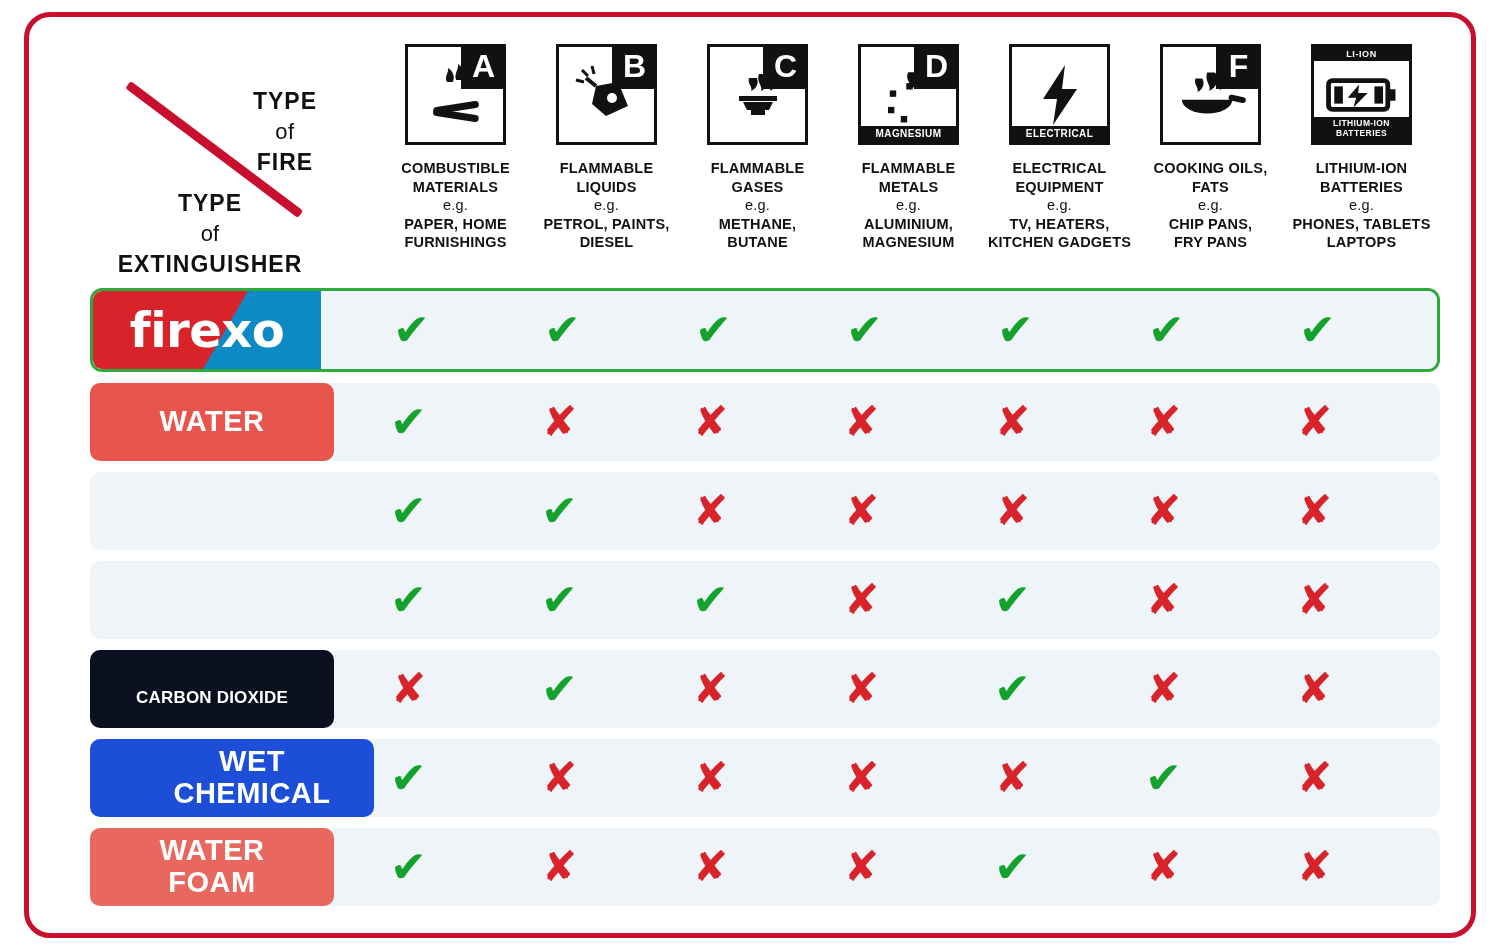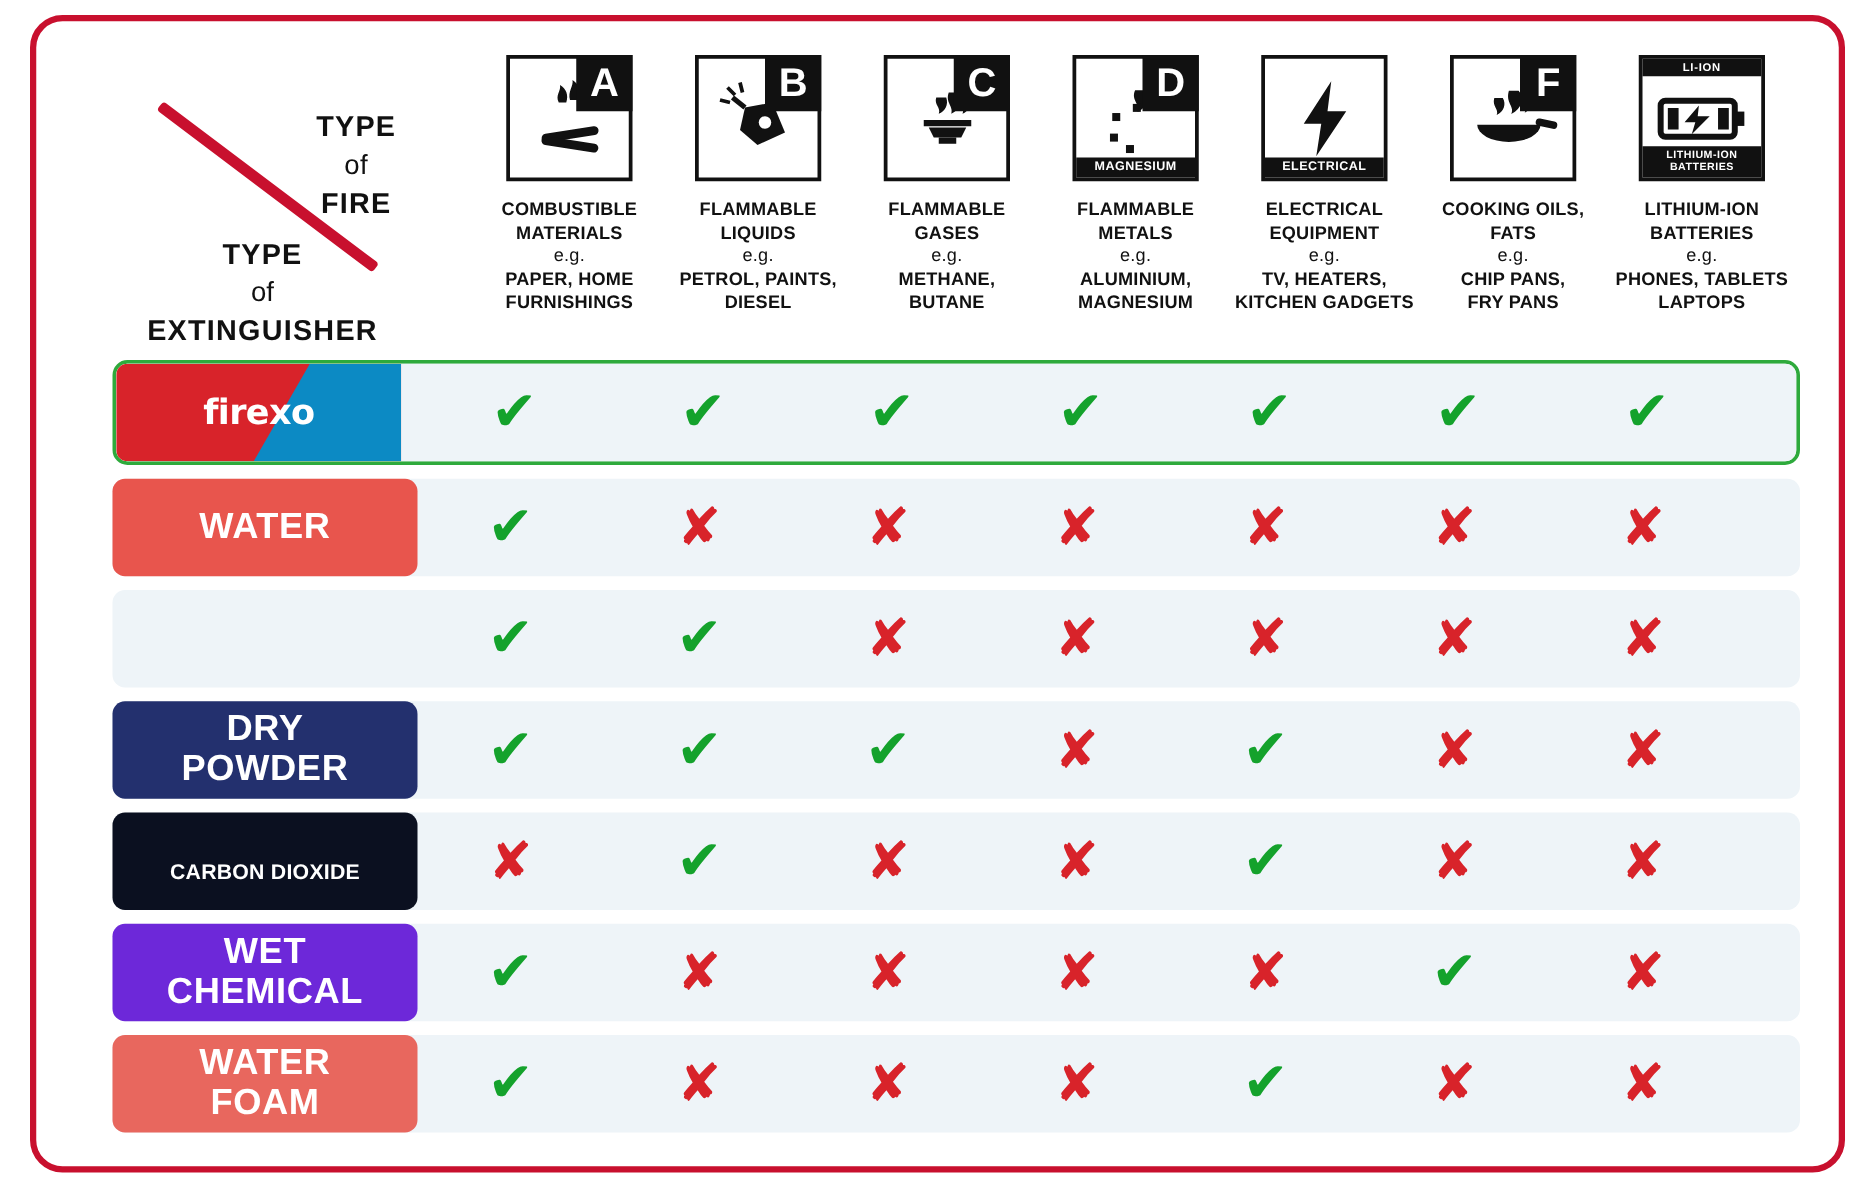--- a/index.html
+++ b/index.html
@@ -262,7 +262,7 @@
     align-items: center;
     justify-content: center;
     color: #fff;
-    font-size: 28px;
+    font-size: 48px;
     font-weight: bold;
     letter-spacing: -0.5px;
     font-family: "DejaVu Sans", sans-serif;

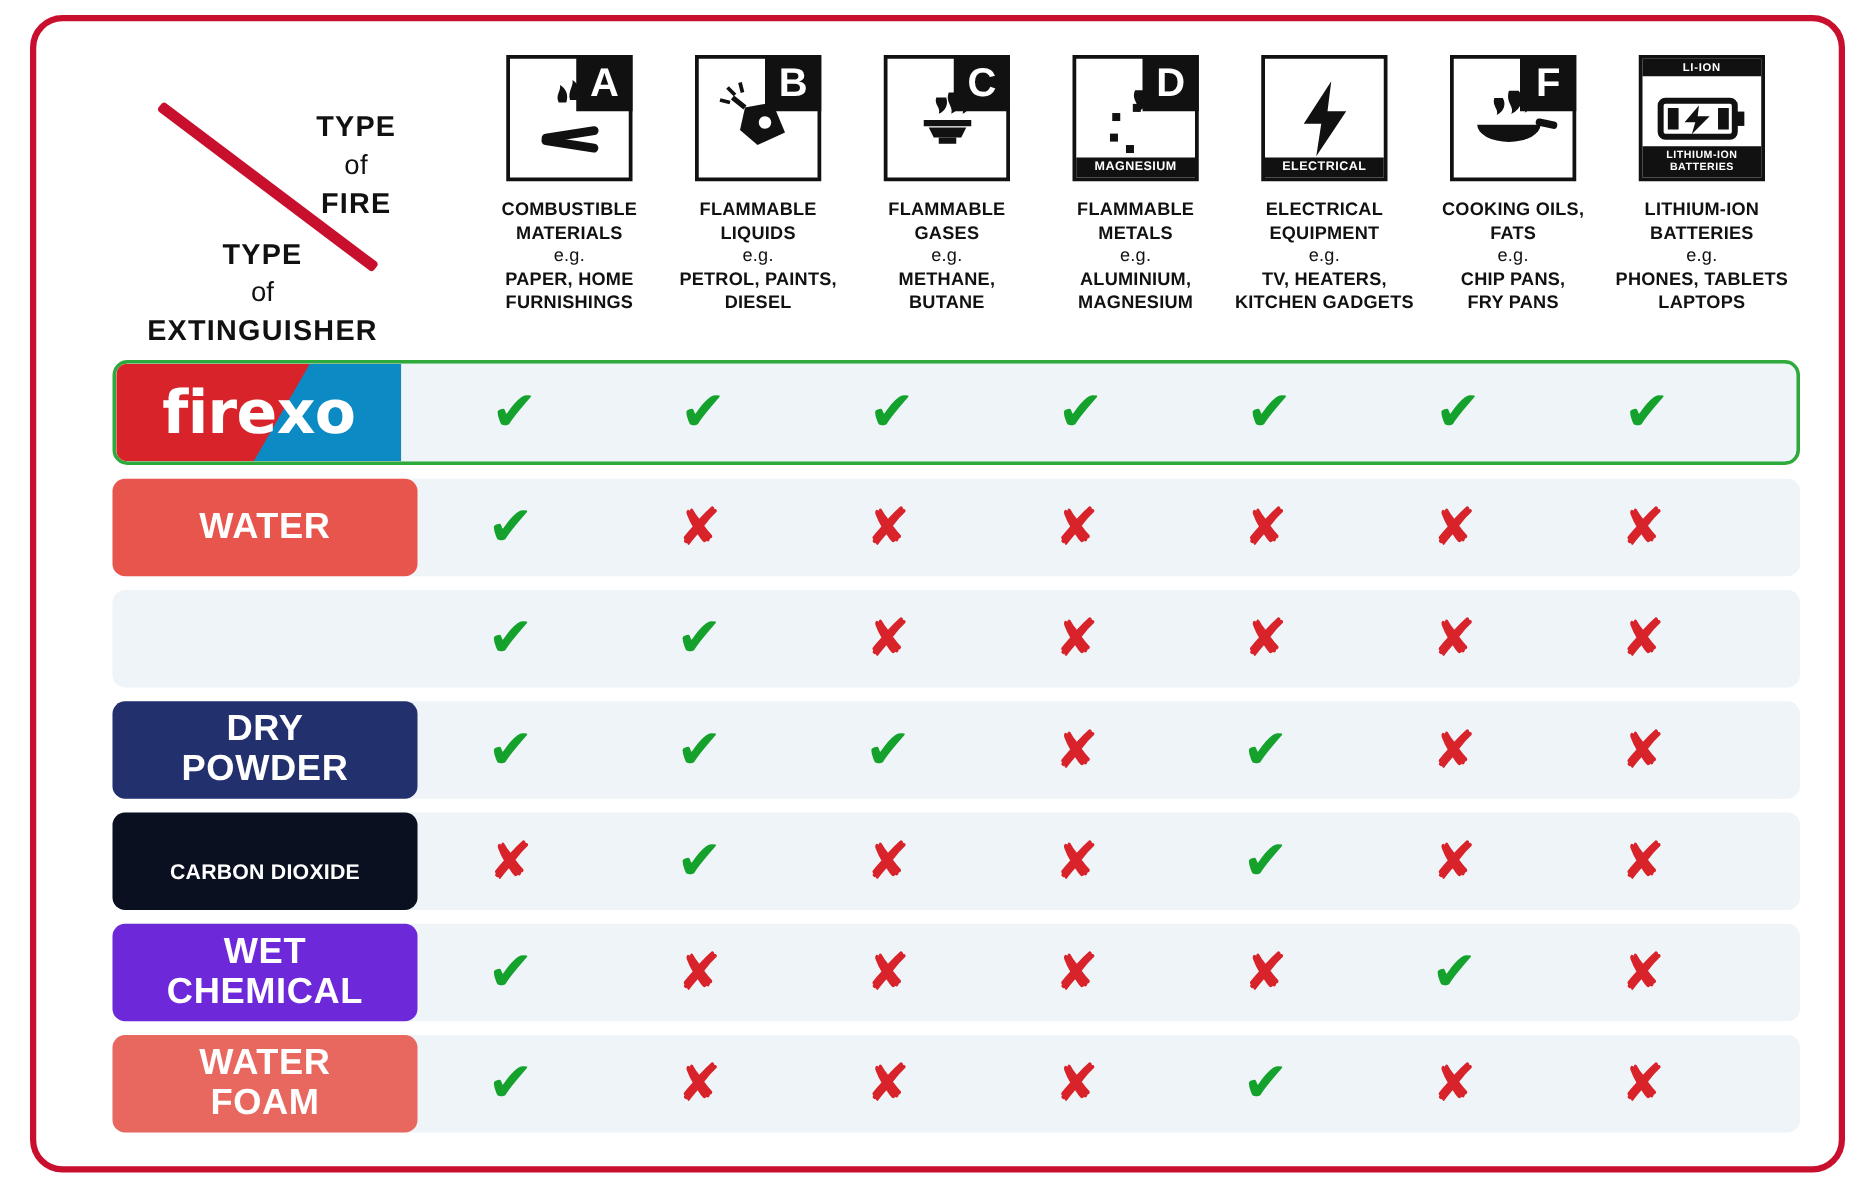--- a/index.html
+++ b/index.html
@@ -569,12 +569,6 @@
         </div>
         <div class="row">
           <div class="stripe"></div>
-          <div class="namecell" style="background: rgb(35, 48, 110); color: rgb(255, 255, 255);">
-            <div>
-              <div>DRY</div>
-              <div>POWDER</div>
-            </div>
-          </div>
           <div class="cells">
             <div class="cell" style="left: 15px;">
               <span class="mark yes">✔</span>

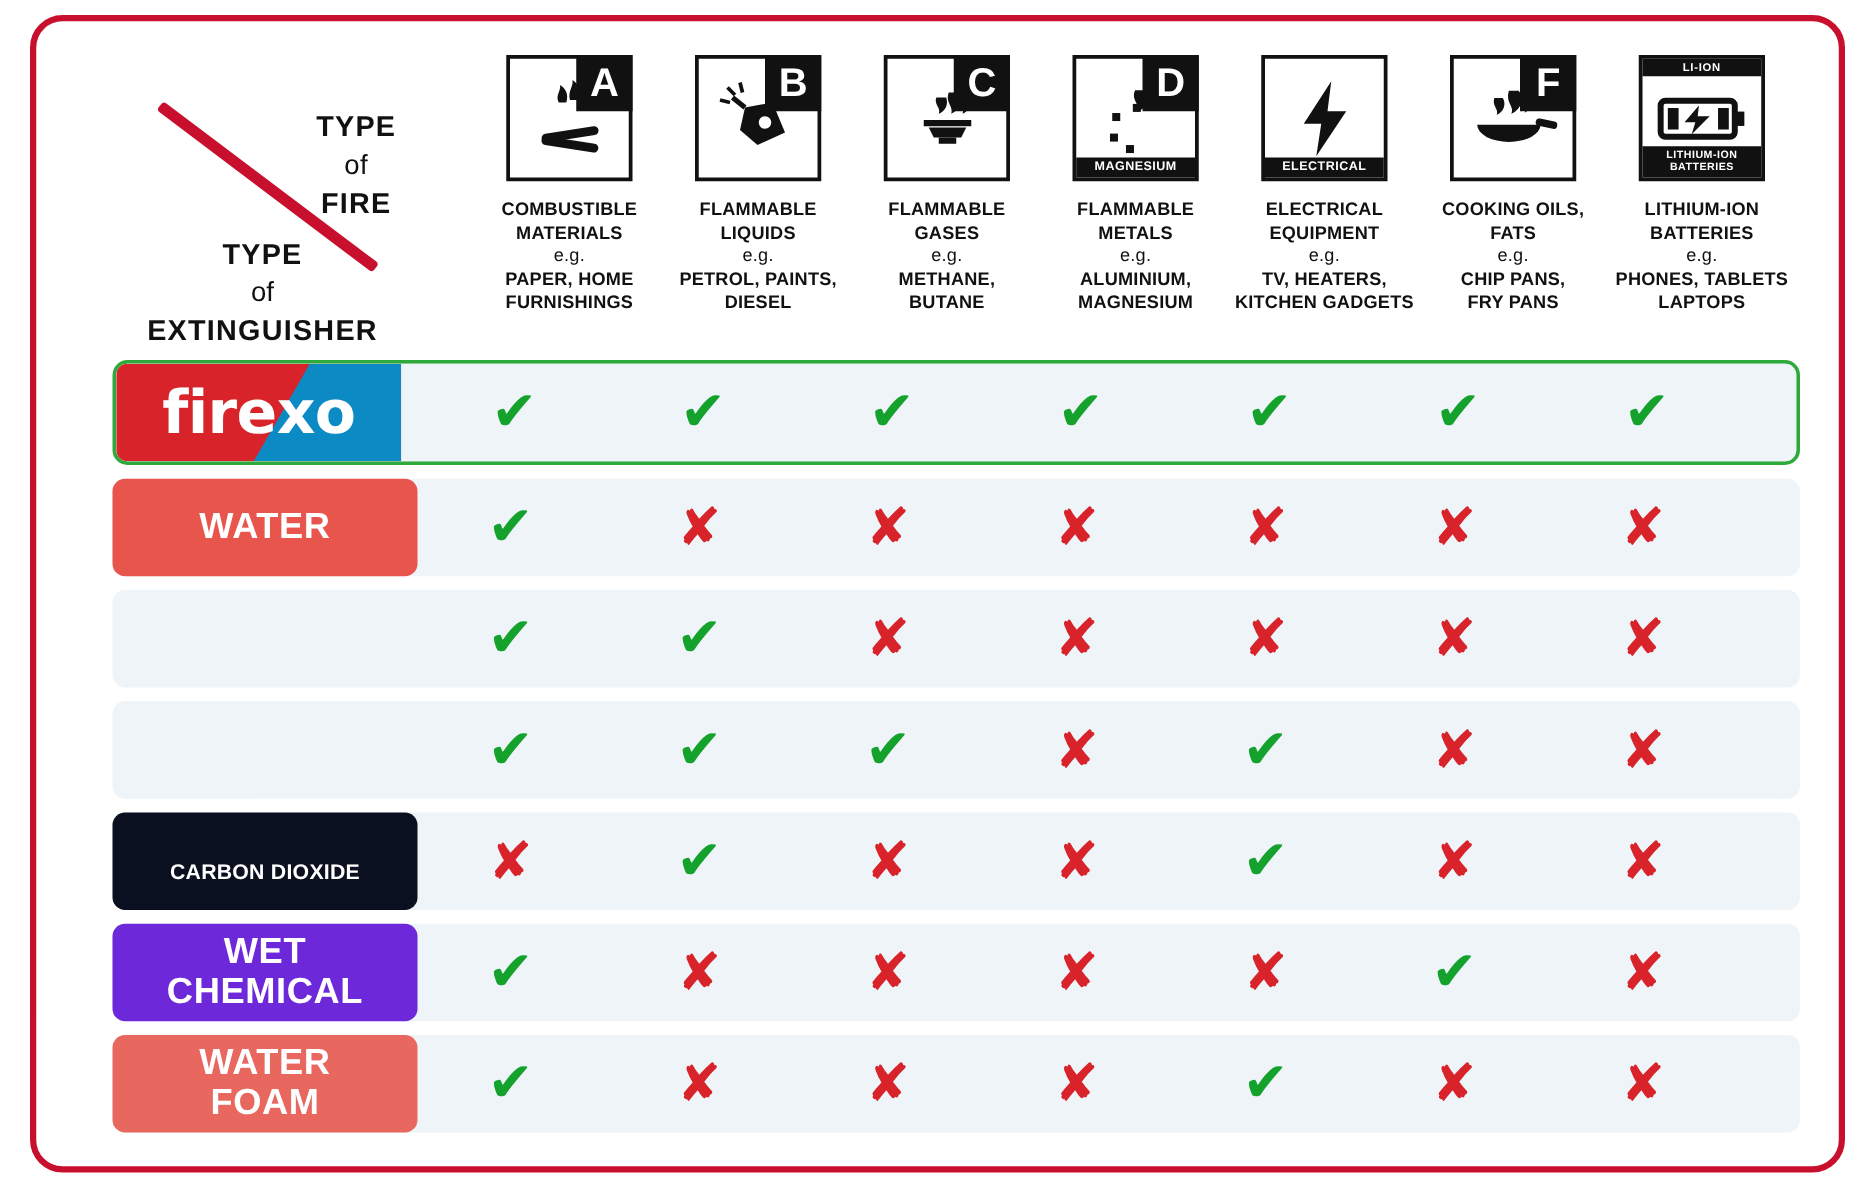--- a/index.html
+++ b/index.html
@@ -626,7 +626,7 @@
         </div>
         <div class="row">
           <div class="stripe"></div>
-          <div class="namecell" style="background: #6d28d9; color: rgb(255, 255, 255);">
+          <div class="namecell" style="background: #1d4ed8; color: rgb(255, 255, 255); padding-left: 40px;">
             <div>
               <div>WET</div>
               <div>CHEMICAL</div>

